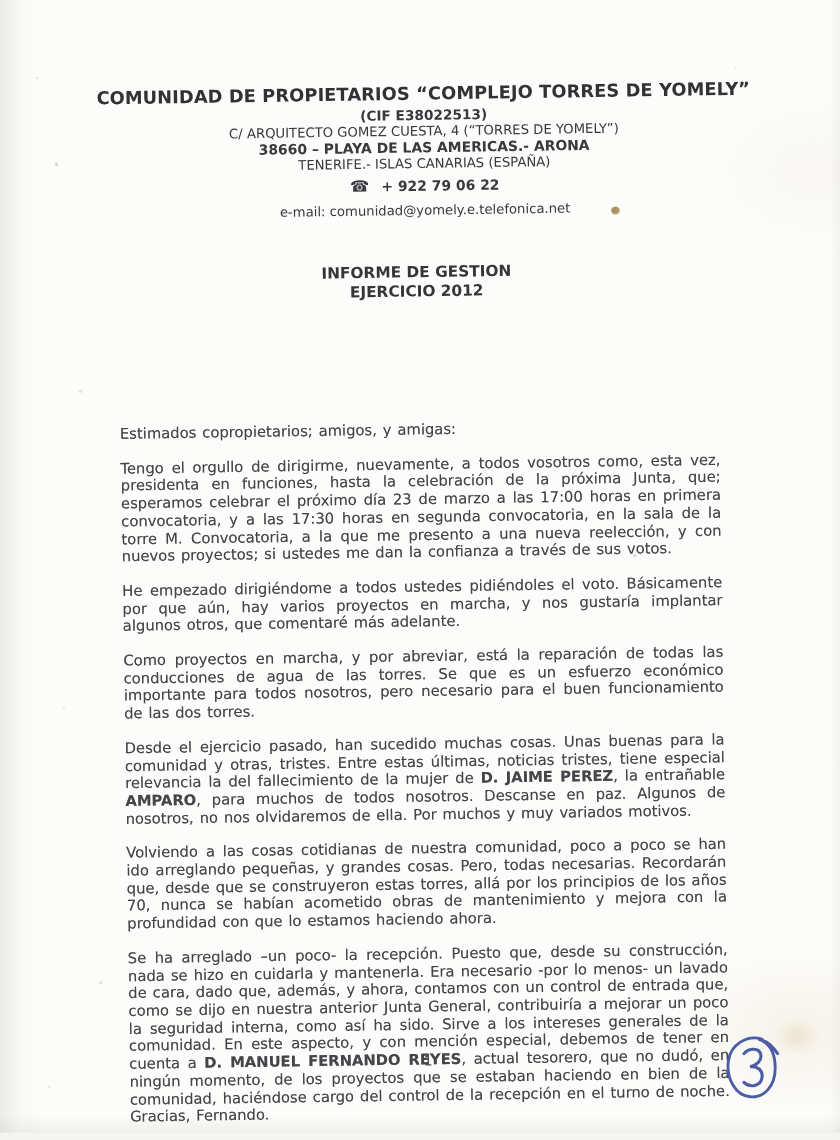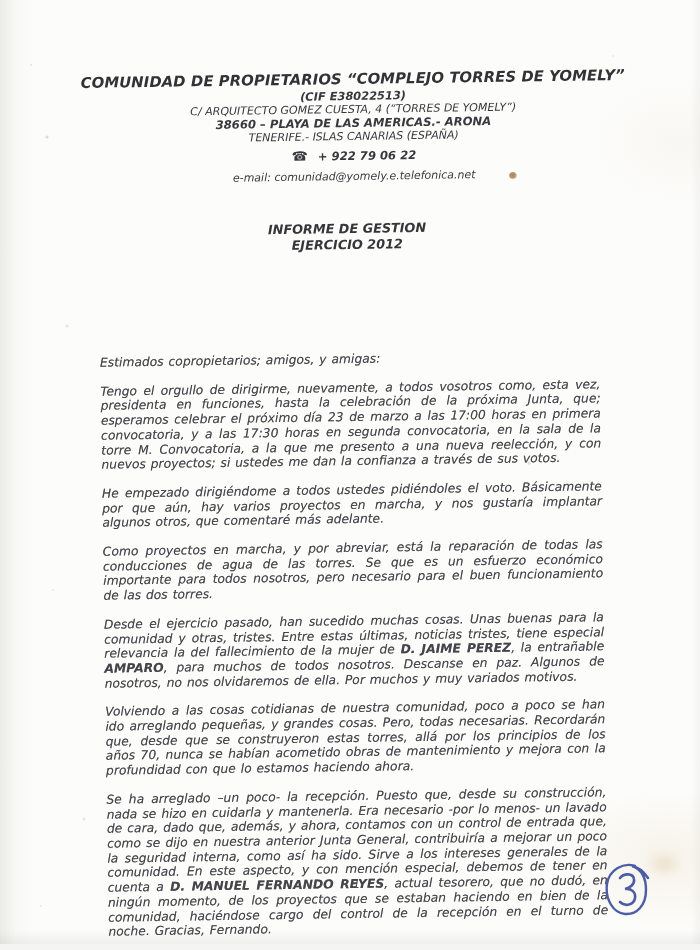--- a/index.html
+++ b/index.html
@@ -13,7 +13,6 @@
       linear-gradient(0deg, rgba(168,166,158,0.16) 0px, rgba(168,166,158,0) 14px),
       linear-gradient(270deg, rgba(168,166,158,0.10) 0px, rgba(168,166,158,0) 9px),
       #fcfcfa;
-    font-style: italic;
   }
   .tilt{position:absolute;inset:0;transform:rotate(-0.85deg);transform-origin:350px 430px;}
   .speckles{position:absolute;left:0;top:0;width:2px;height:2px;border-radius:50%;

